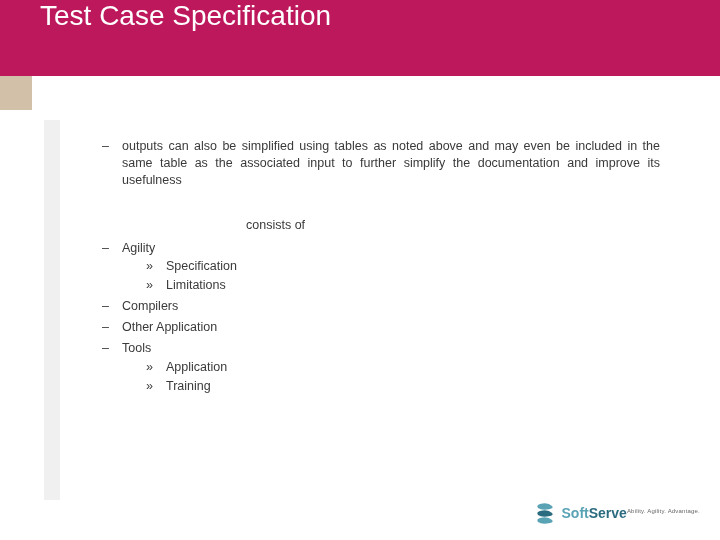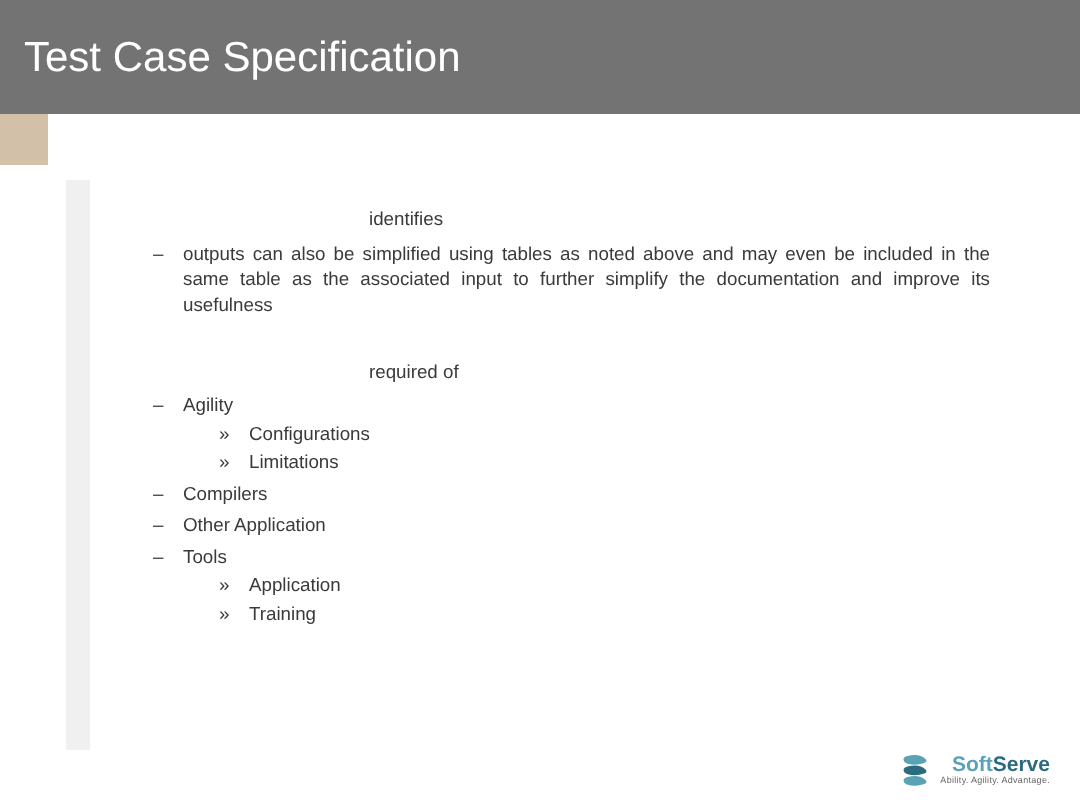--- a/index.html
+++ b/index.html
@@ -13,10 +13,10 @@
   }
   .header {
     height: 76px;
-    background: #737373;
+    background: #be185d;
     display: flex;
-    align-items: center;
-    padding-left: 16px;
+    align-items: flex-start;
+    padding-left: 40px;
   }
   .title {
     color: #ffffff;

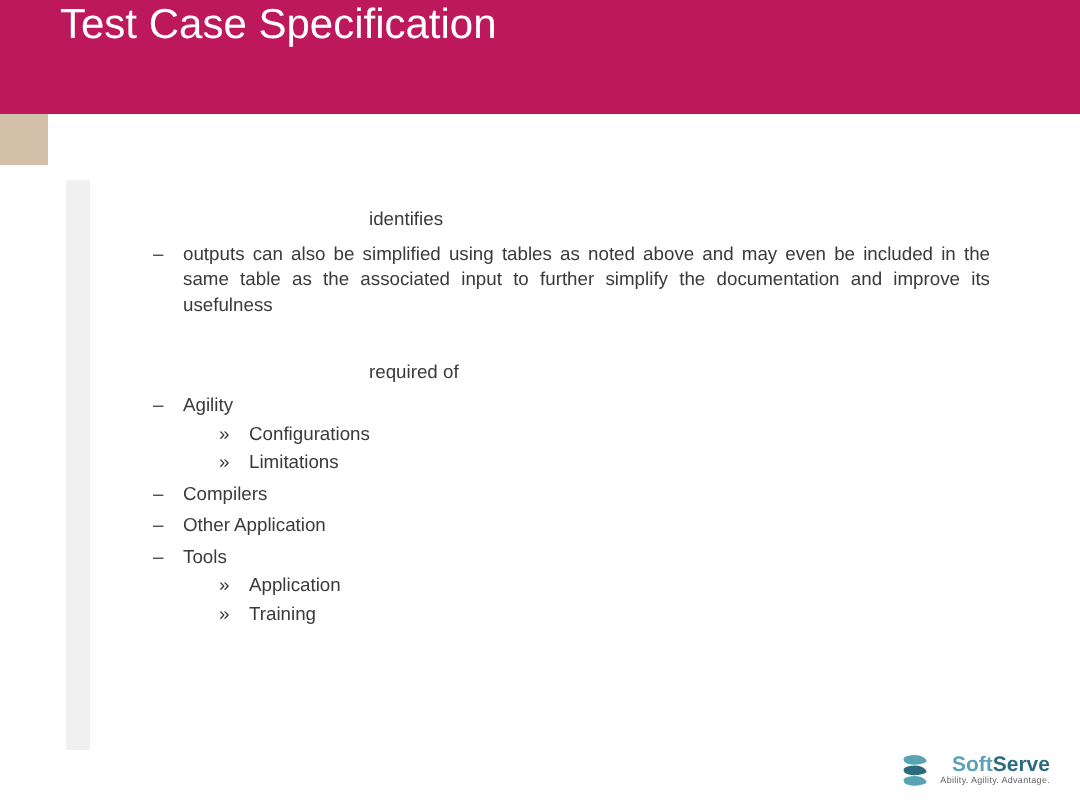--- a/index.html
+++ b/index.html
@@ -132,7 +132,6 @@
 <div class="side-bar"></div>
 
 <div class="content">
-  <div class="section-label">identifies</div>
   <ul class="dash-list">
     <li>outputs can also be simplified using tables as noted above and may even be included in the same table as the associated input to further simplify the documentation and improve its usefulness</li>
   </ul>

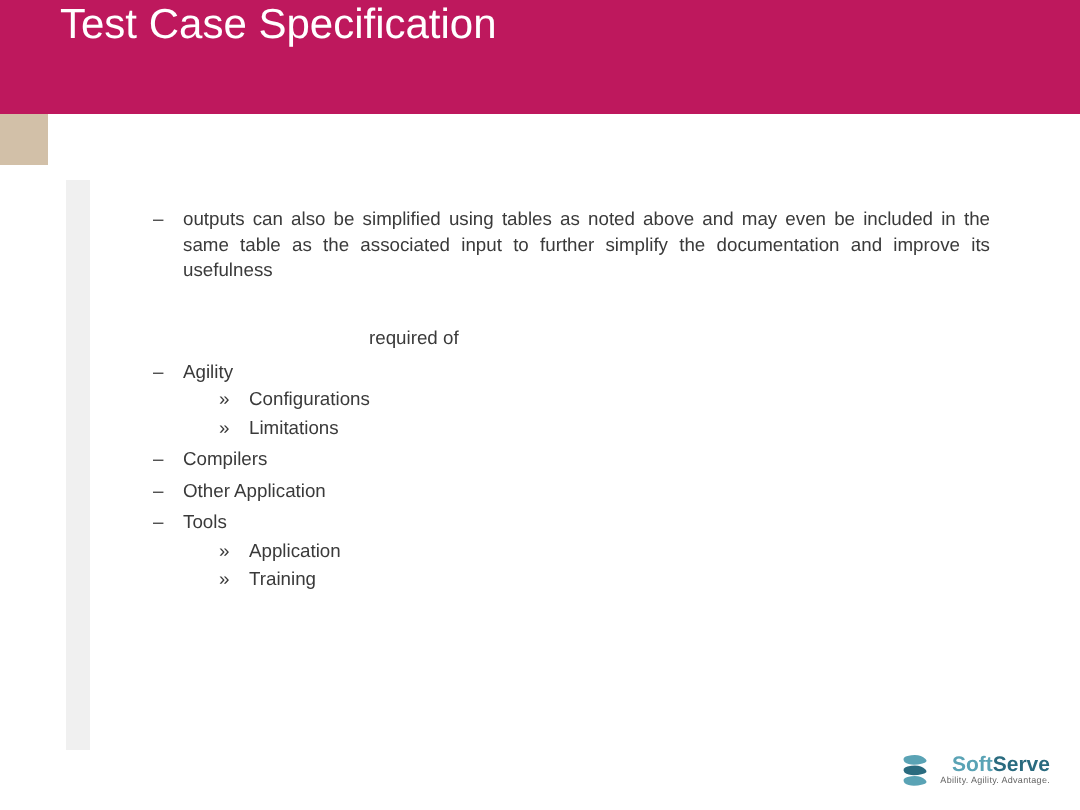--- a/index.html
+++ b/index.html
@@ -136,7 +136,7 @@
     <li>outputs can also be simplified using tables as noted above and may even be included in the same table as the associated input to further simplify the documentation and improve its usefulness</li>
   </ul>
 
-  <div class="section-label2">required of</div>
+  <div class="section-label2">consists of</div>
   <ul class="dash-list">
     <li>
       <span>Agility</span>

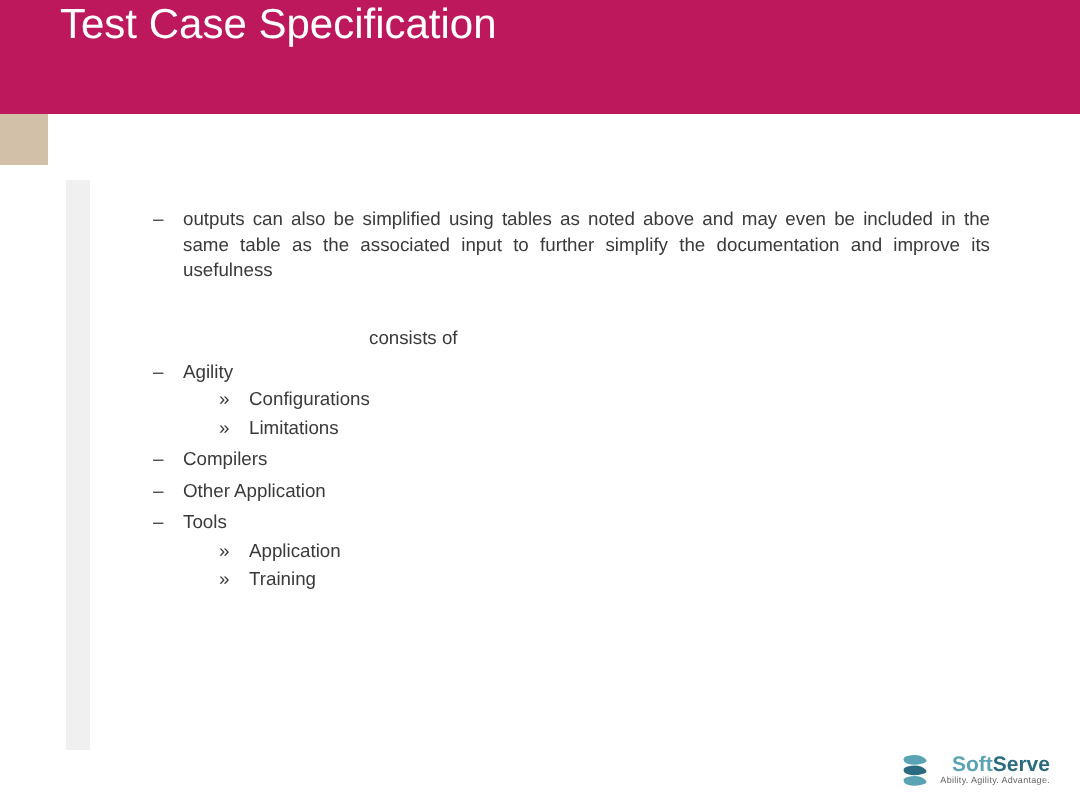--- a/index.html
+++ b/index.html
@@ -141,7 +141,7 @@
     <li>
       <span>Agility</span>
       <ul class="arrow-list">
-        <li>Configurations</li>
+        <li>Specification</li>
         <li>Limitations</li>
       </ul>
     </li>

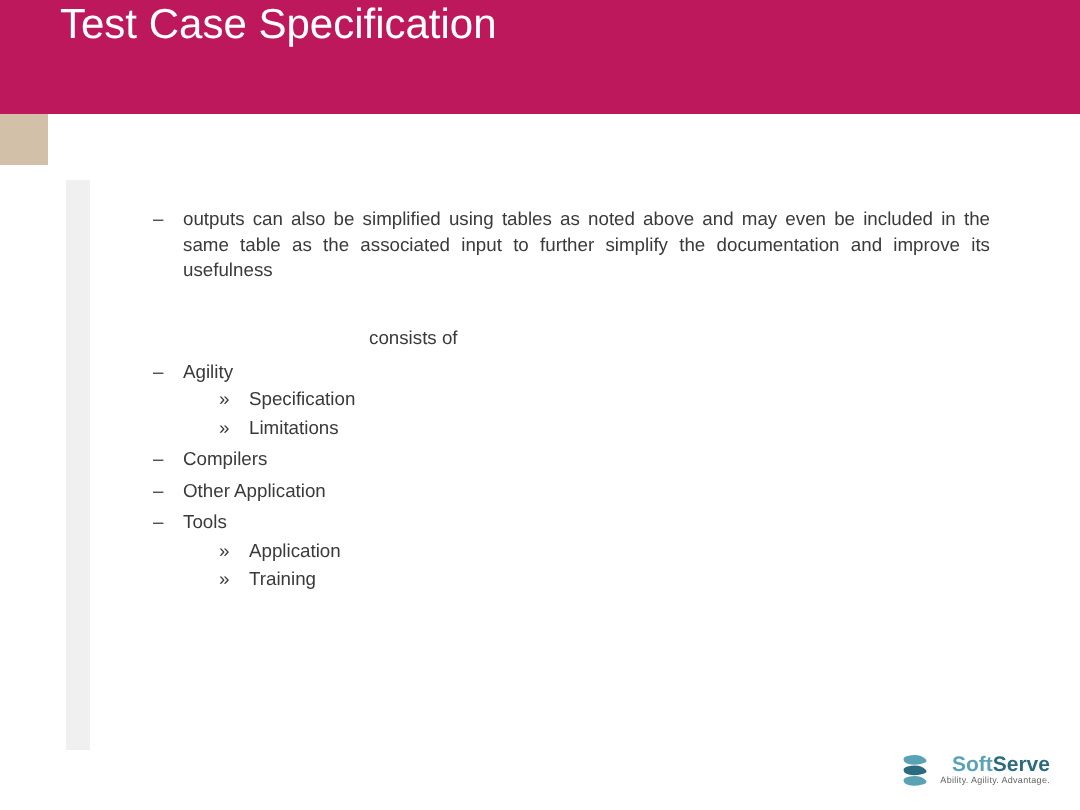--- a/index.html
+++ b/index.html
@@ -105,9 +105,8 @@
   .logo-mark svg { display: block; }
   .logo-text {
     display: flex;
-    flex-direction: column;
+    flex-direction: row;
     line-height: 1;
-    text-align: right;
   }
   .logo-name {
     font-size: 14px;

